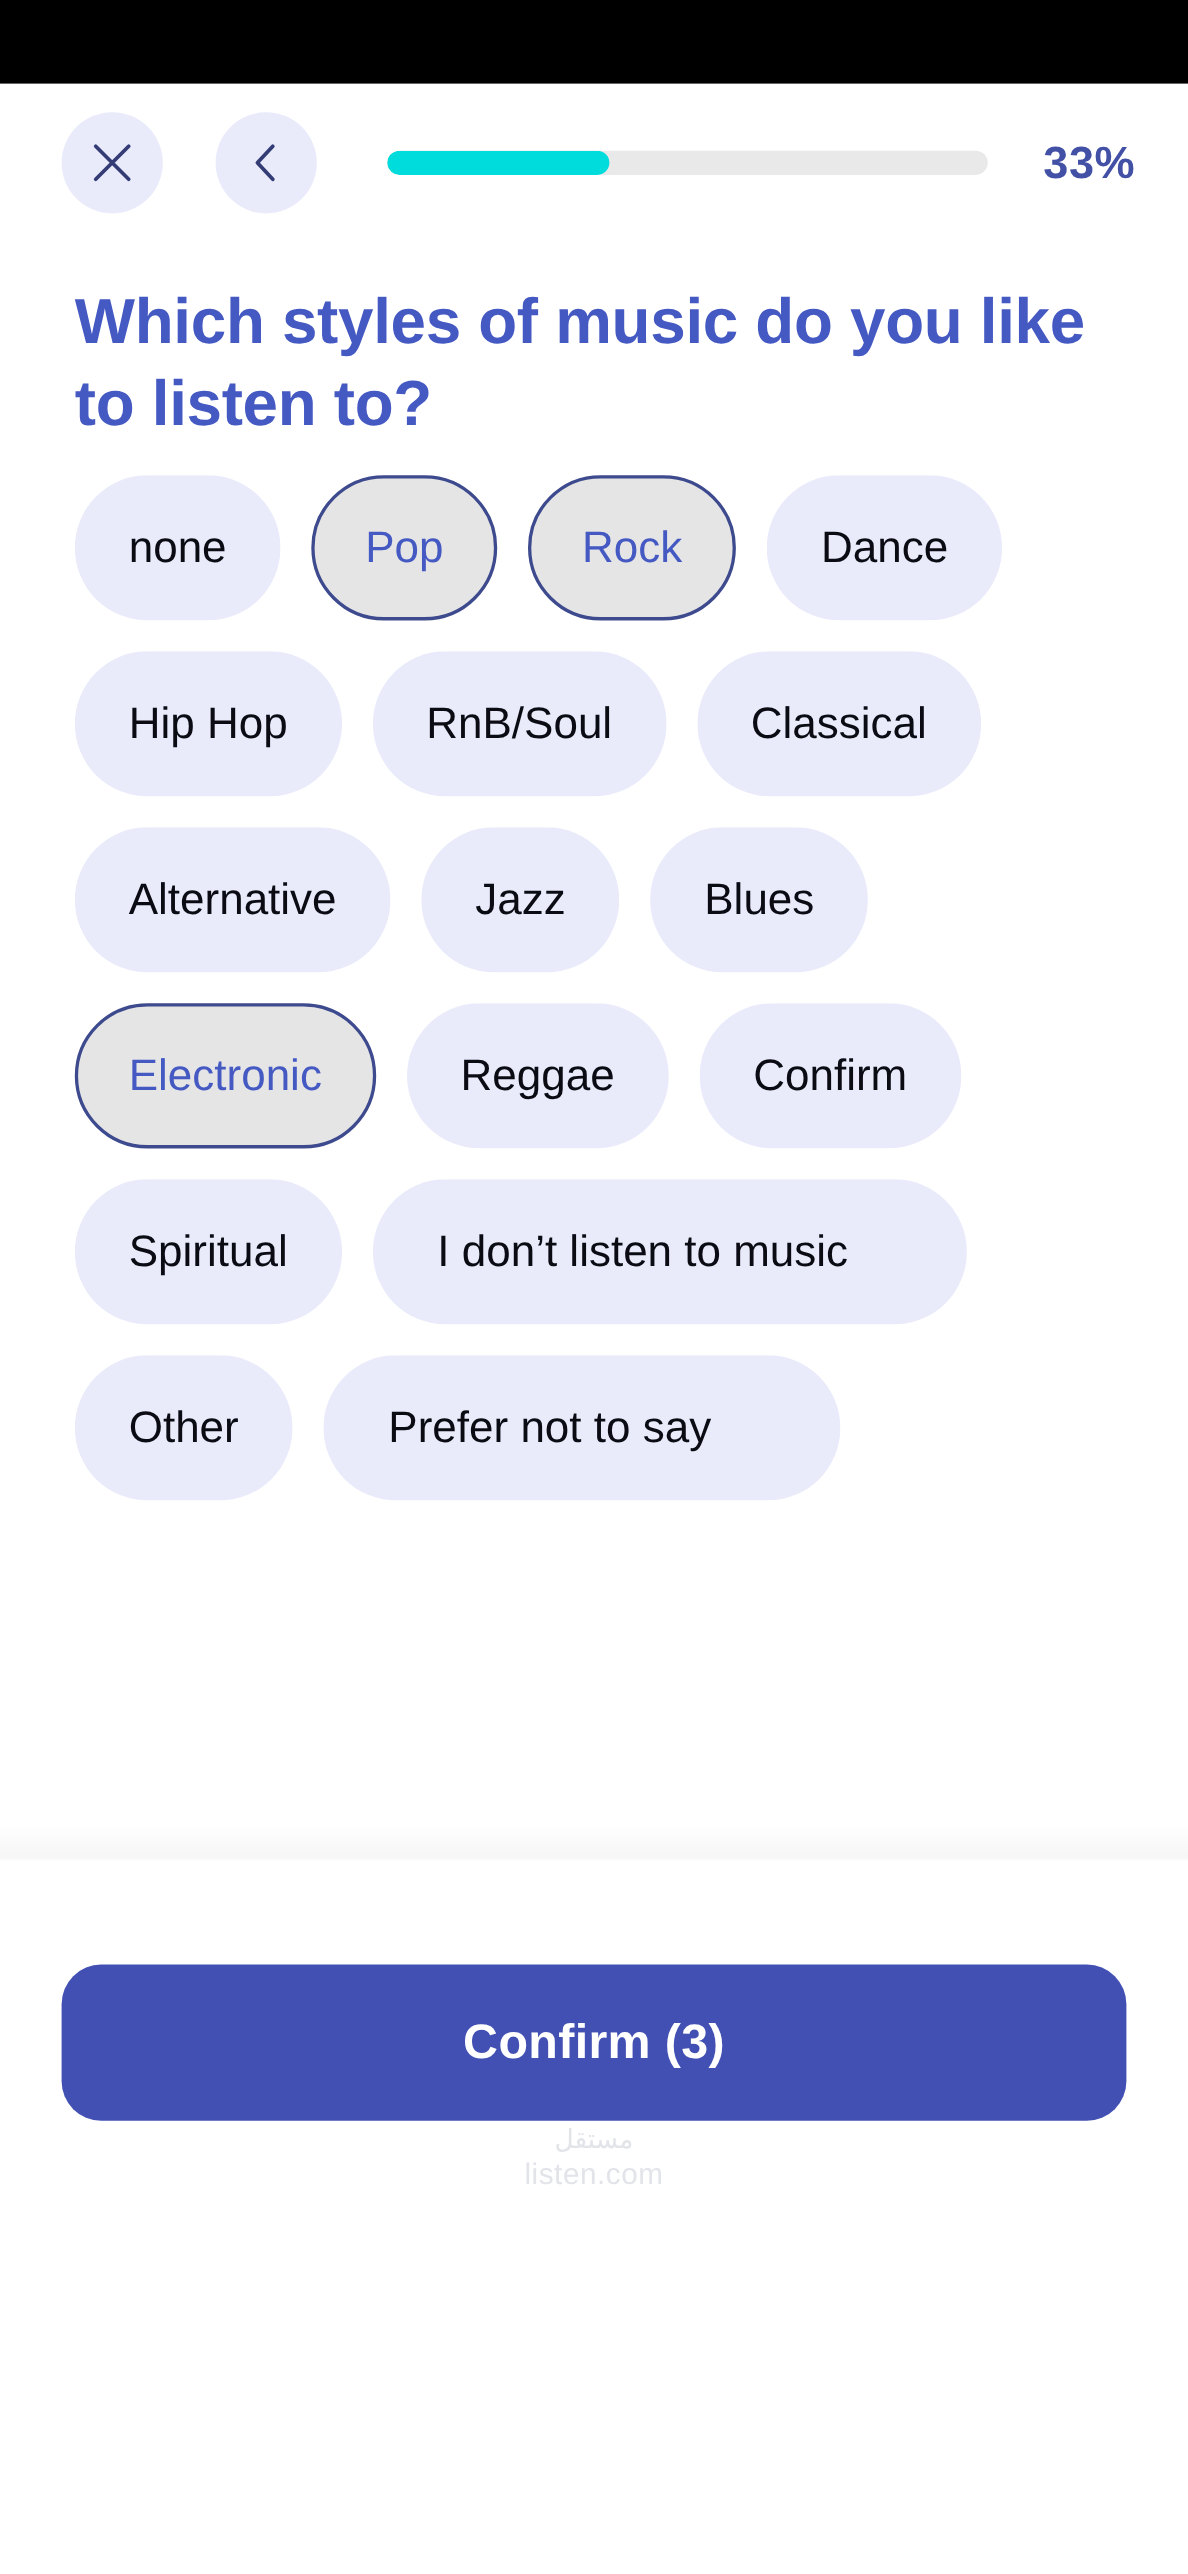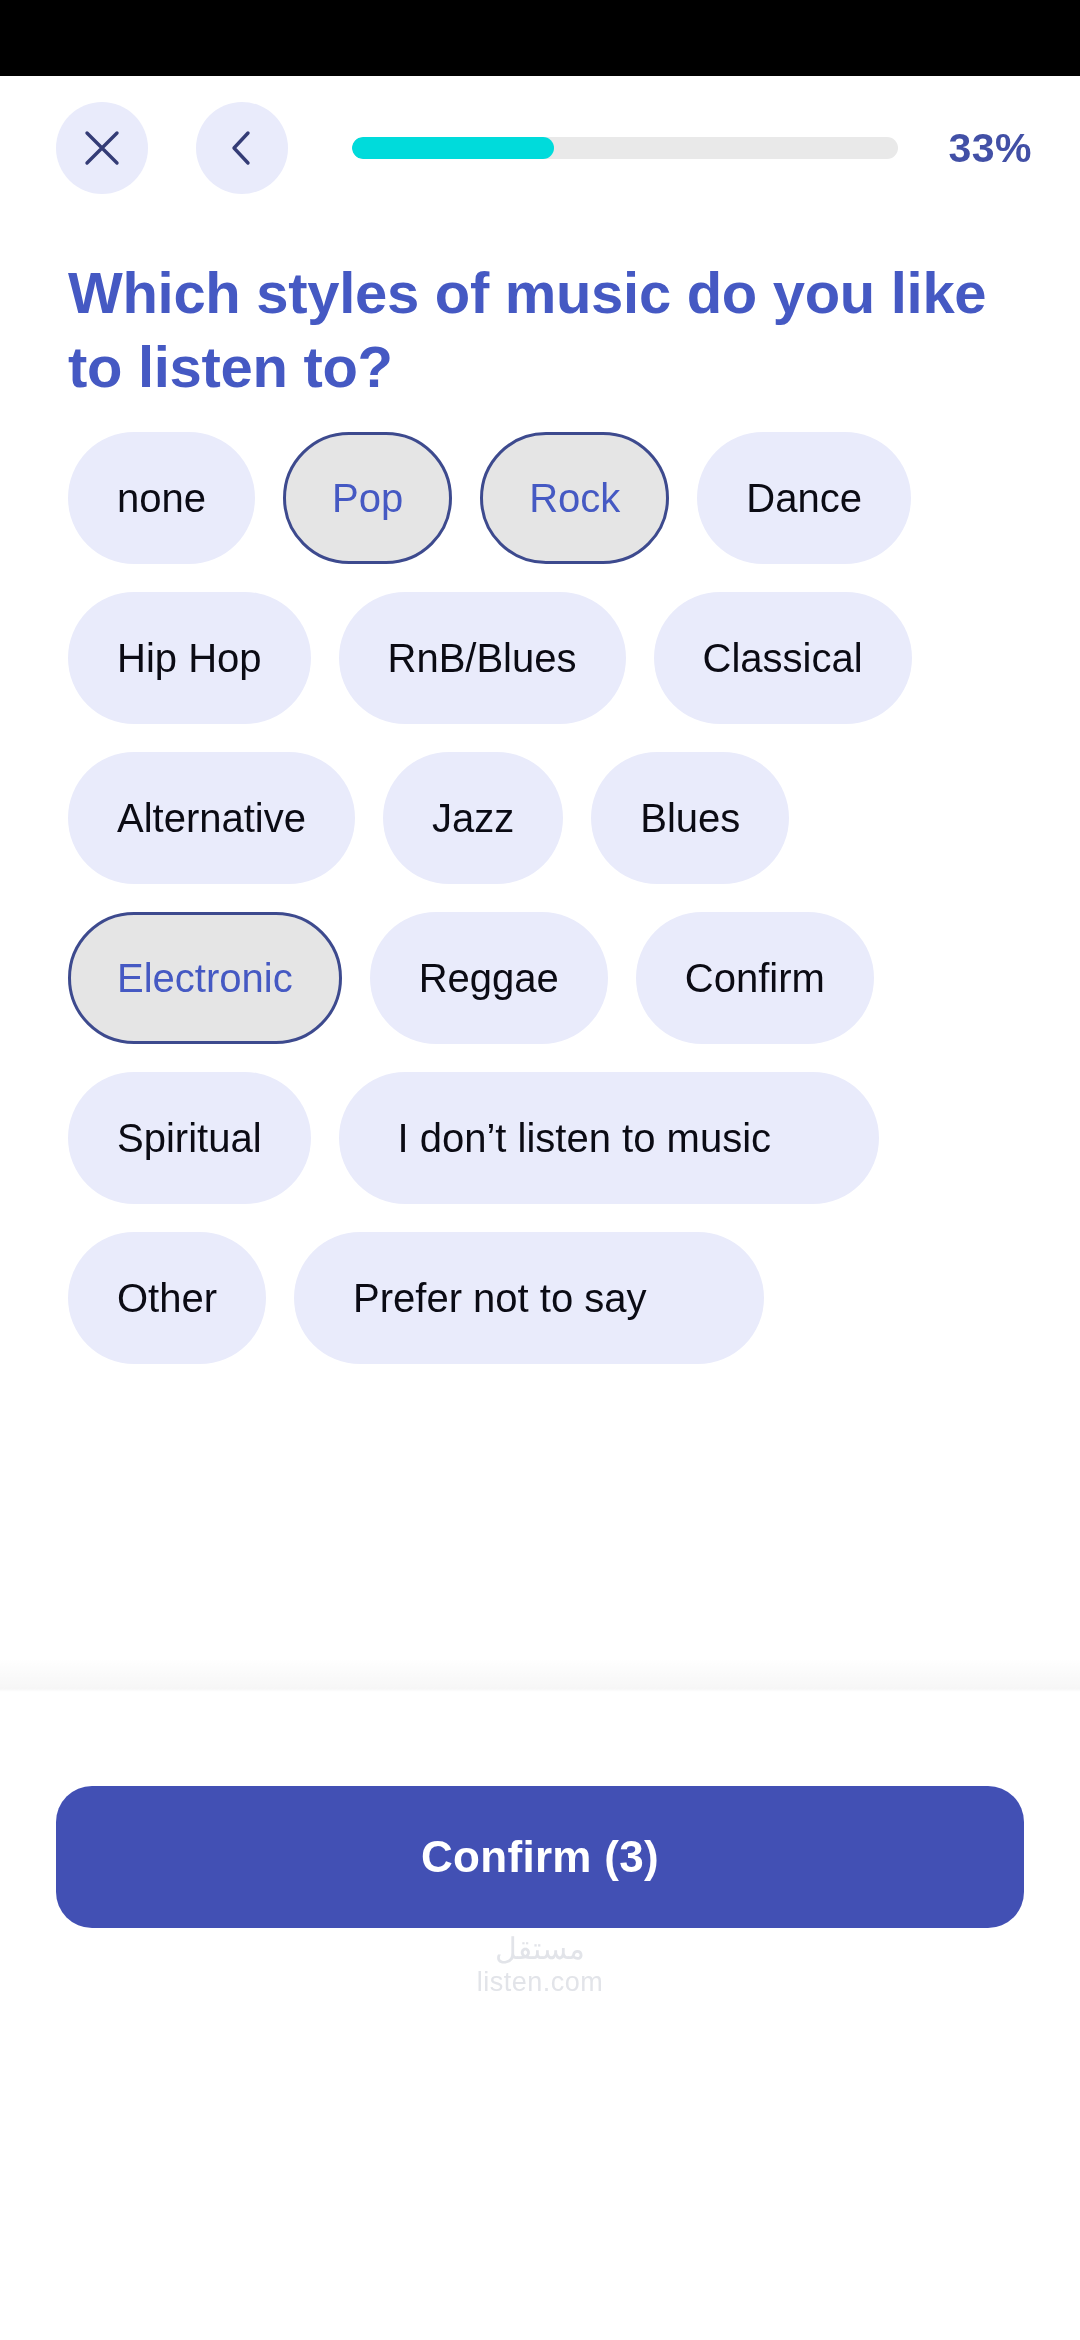--- a/index.html
+++ b/index.html
@@ -240,7 +240,7 @@
         <span>Hip Hop</span>
       </div>
       <div class="chip unselected">
-        <span>RnB/Blues</span>
+        <span>RnB/Soul</span>
       </div>
       <div class="chip unselected">
         <span>Classical</span>

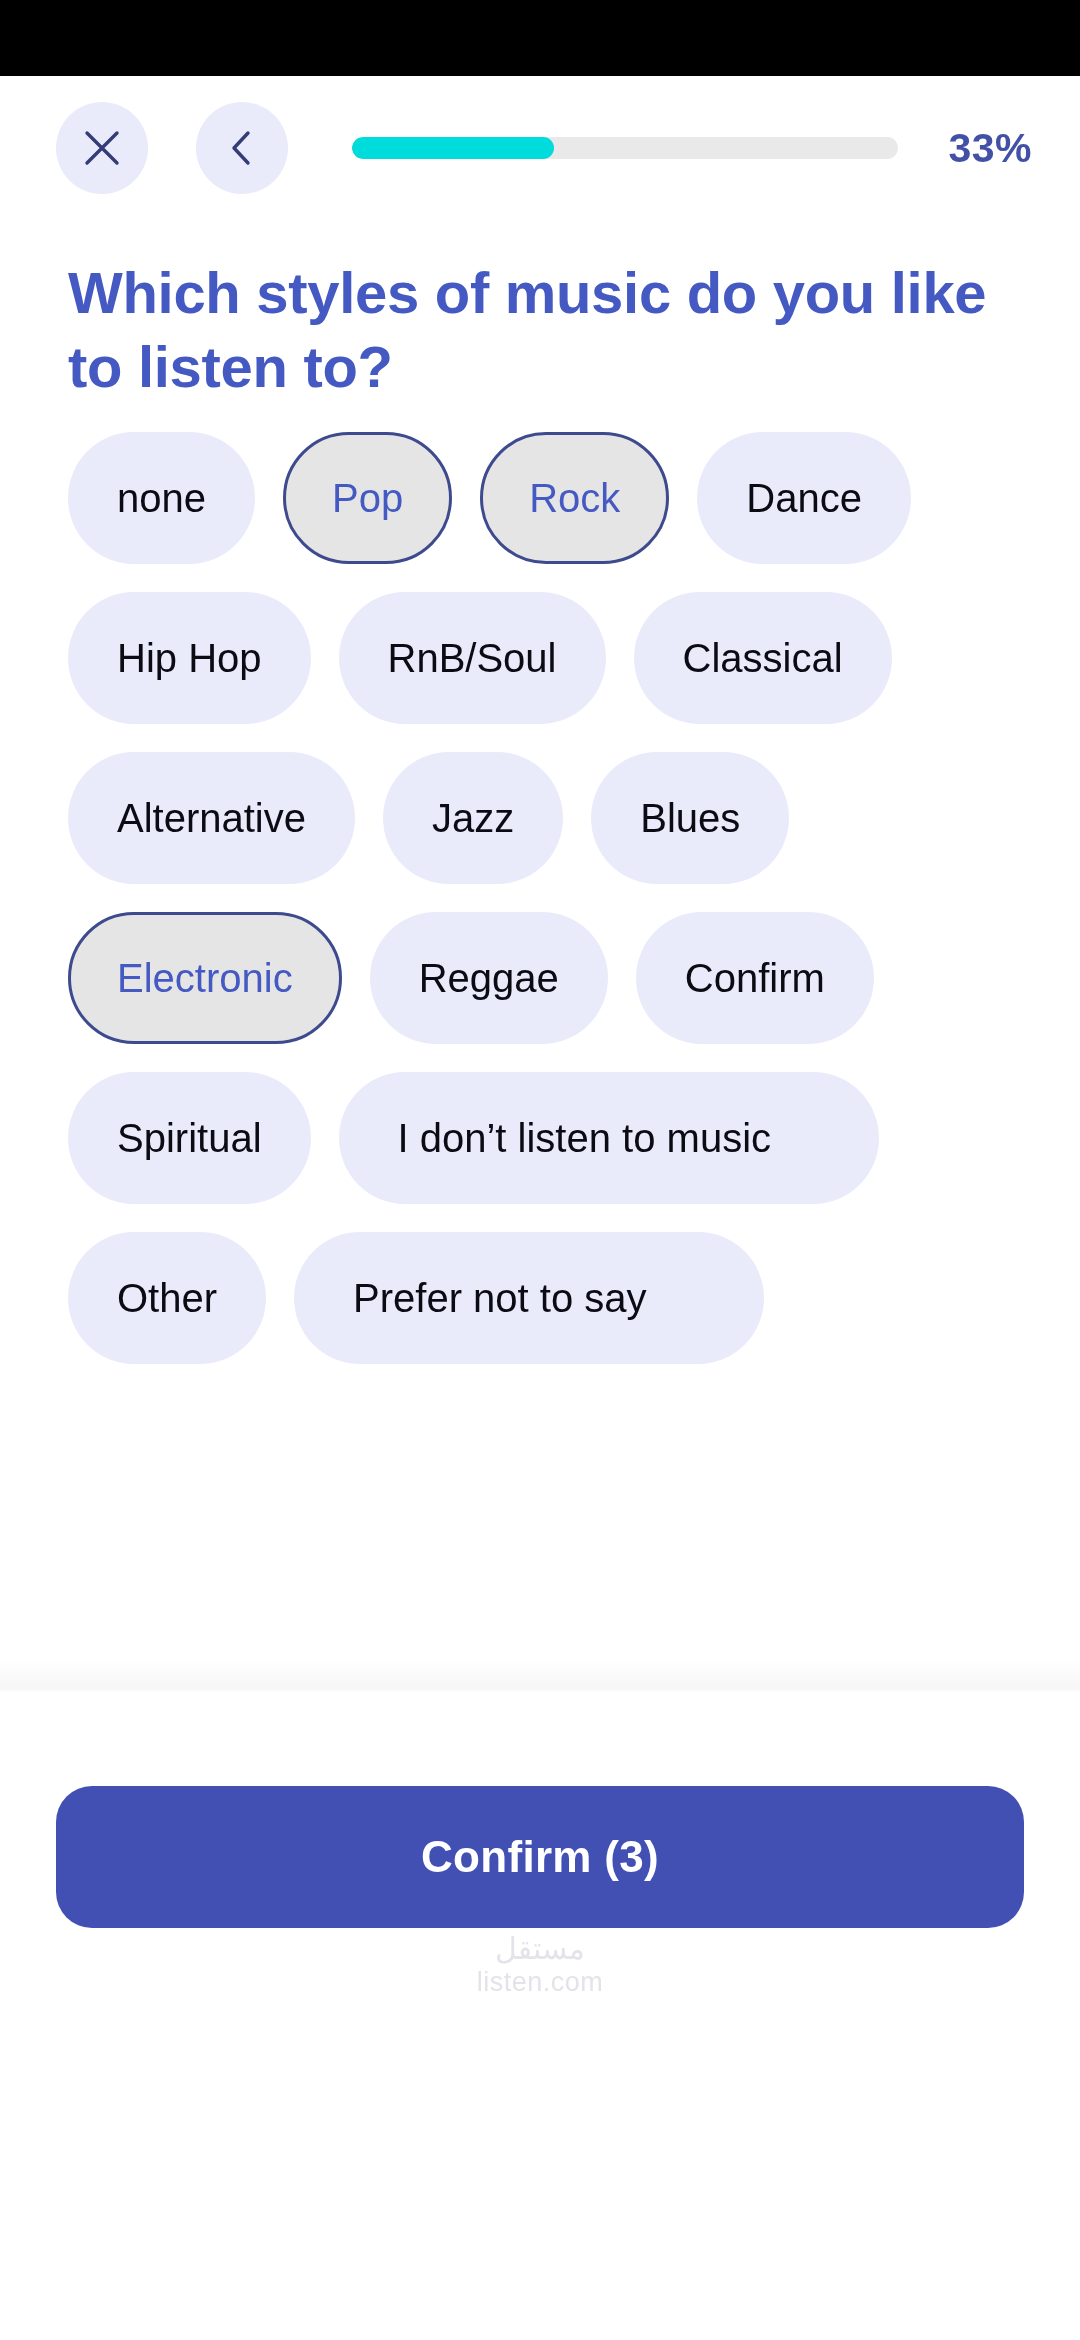--- a/index.html
+++ b/index.html
@@ -173,7 +173,7 @@
     opacity: 1;
   }
   .watermark-arabic {
-    font-size: 30px;
+    font-size: 24px;
     color: #E2E4E9;
     line-height: 1;
     letter-spacing: 2px;

